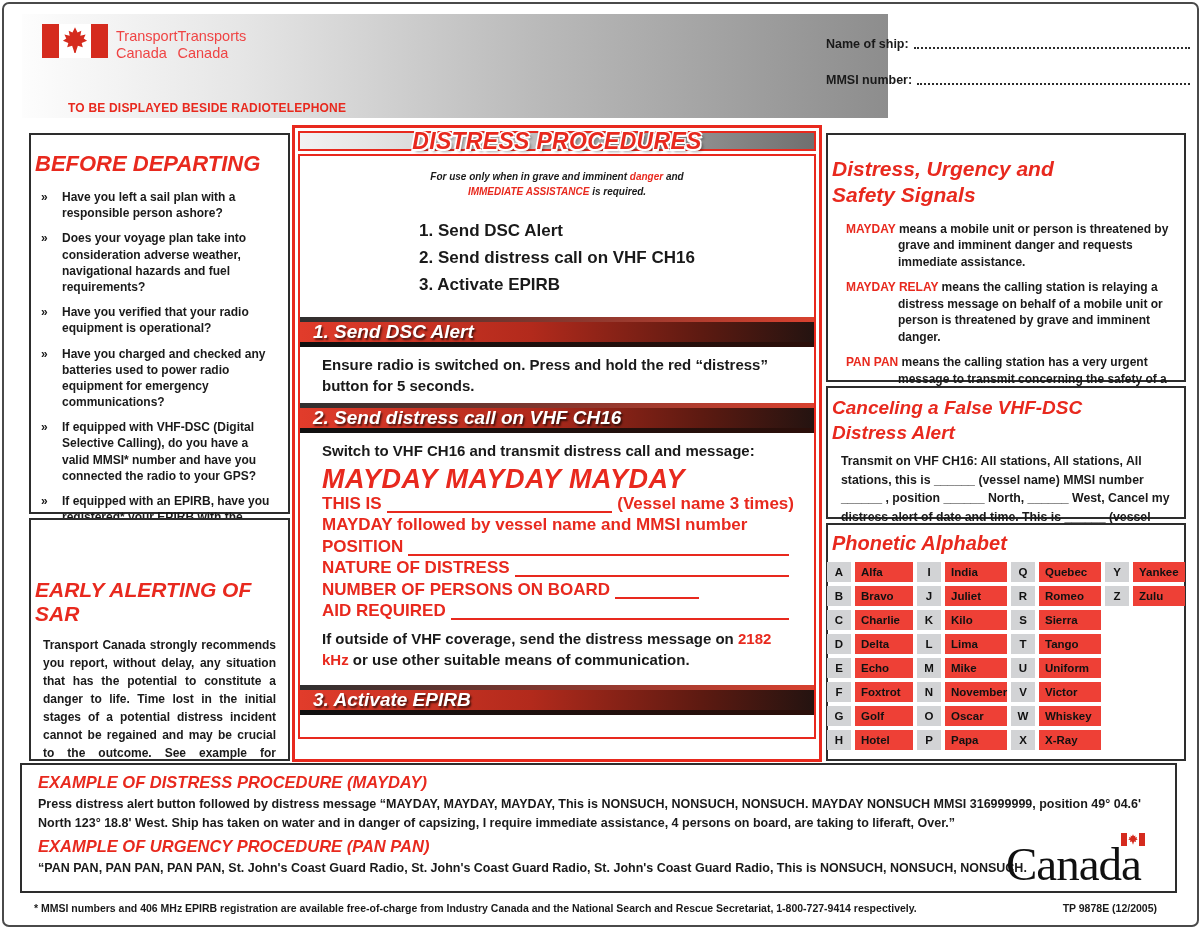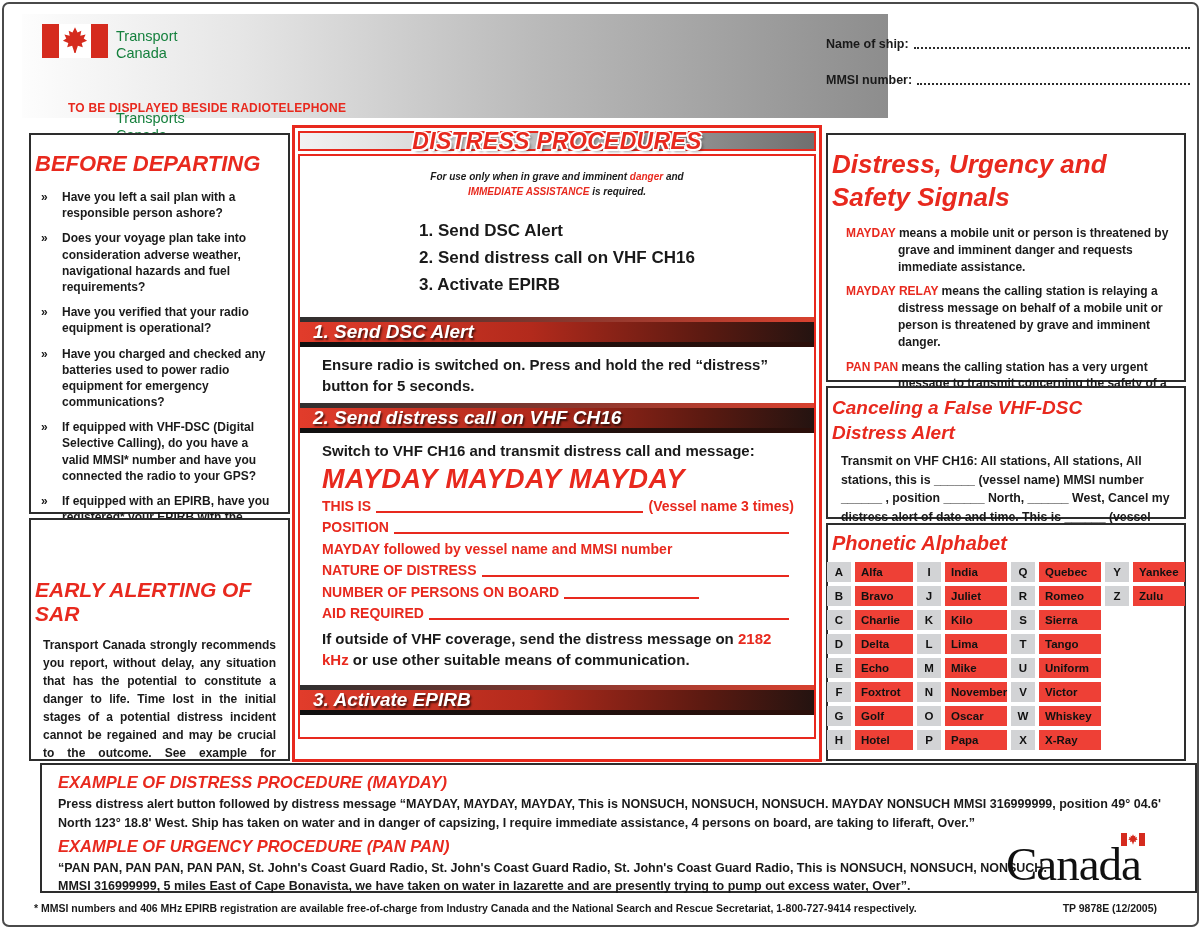--- a/index.html
+++ b/index.html
@@ -10,7 +10,7 @@
   .header-band{position:absolute;left:18px;top:10px;width:866px;height:104px;
     background:linear-gradient(90deg,#fdfdfd 0%,#e6e6e6 25%,#b9b9b9 60%,#8d8d8d 100%);}
   .flag-logo{position:absolute;left:38px;top:20px;}
-  .dept{position:absolute;left:112px;top:24px;display:flex;gap:48px;font-size:14.5px;line-height:17px;color:#15803d;flex-direction:column;}
+  .dept{position:absolute;left:112px;top:24px;display:flex;font-size:14.5px;line-height:17px;color:#ef4444;}
   .main-title{position:absolute;left:37px;top:56px;font-size:29.5px;font-weight:bold;font-style:italic;
     letter-spacing:-0.4px;white-space:nowrap;color:#cf3a2c;}
   @supports ((-webkit-background-clip:text) or (background-clip:text)){

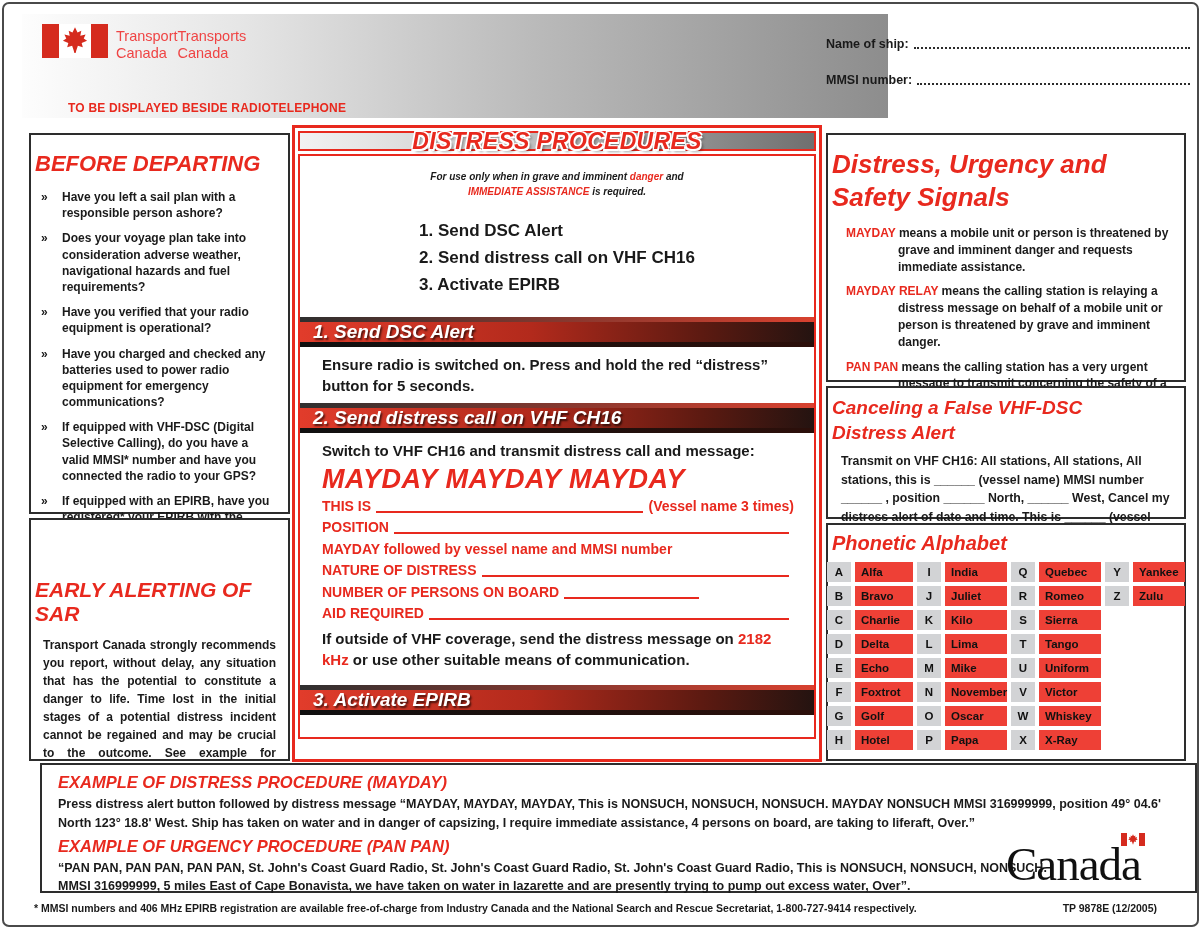--- a/index.html
+++ b/index.html
@@ -69,7 +69,7 @@
 
   
   .sig-box{left:822px;top:129px;width:360px;height:249px;}
-  .sig-box h2{margin:13px 4px 12px;font-size:26px;line-height:1.25;}
+  .sig-box h2{margin:21px 4px 12px;font-size:21px;line-height:1.25;}
   .sig-def{margin:0 14px 8px 18px;font-size:12px;font-weight:bold;line-height:1.4;padding-left:52px;text-indent:-52px;}
   .sig-term{color:#e8291e;}
   .cancel-box{left:822px;top:382px;width:360px;height:133px;}

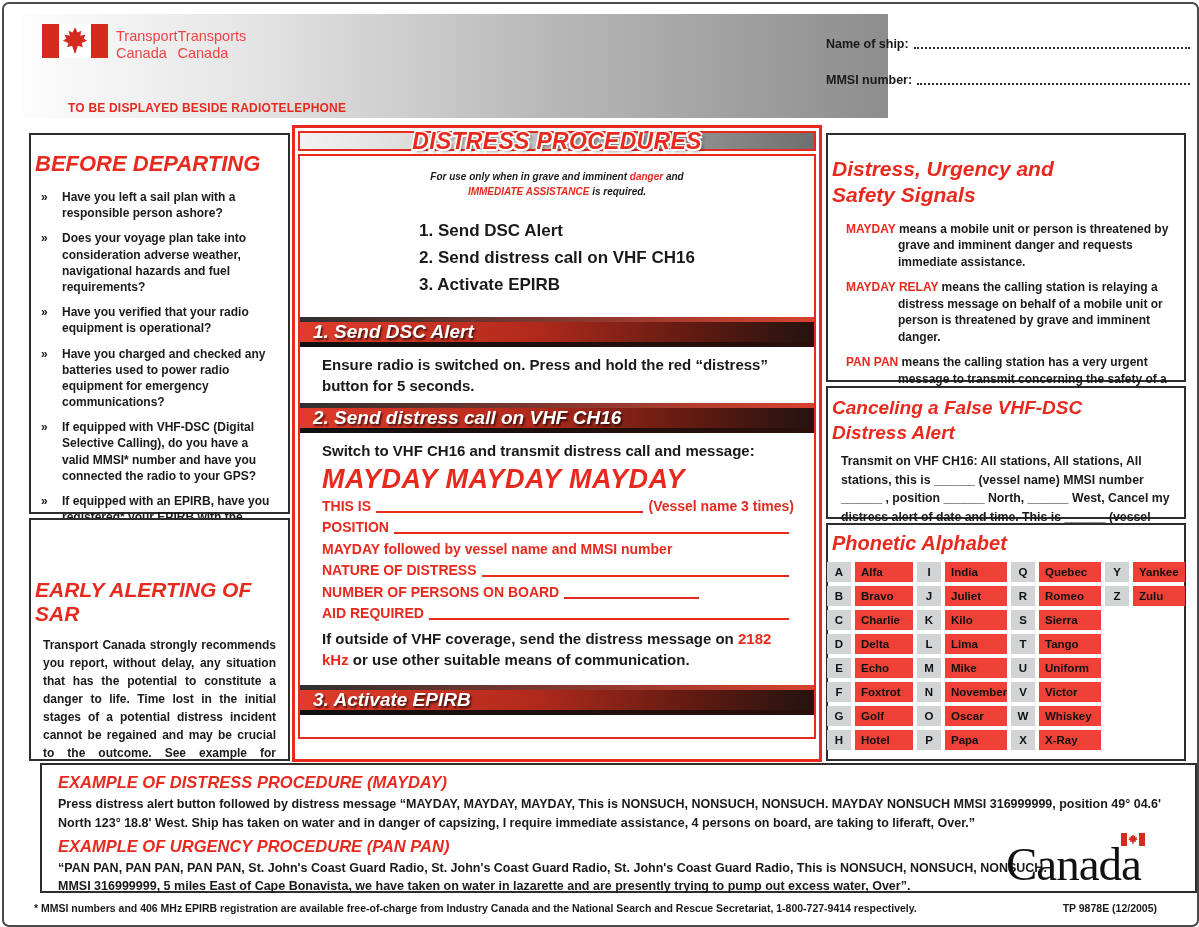--- a/index.html
+++ b/index.html
@@ -62,7 +62,7 @@
   .instr{margin:7px 0 0;padding:0 14px 0 22px;font-size:15px;font-weight:bold;line-height:1.4;}
   .mayday-big{margin:3px 0 2px;padding:0 22px;font-size:27px;font-weight:bold;font-style:italic;color:#e8291e;letter-spacing:.5px;}
   .fields{padding:2px 20px 0 22px;}
-  .fline{display:flex;align-items:flex-end;margin-bottom:6.5px;font-size:14px;font-weight:bold;color:#e8291e;height:15px;}
+  .fline{display:flex;align-items:flex-end;margin-bottom:6.5px;font-size:17px;font-weight:bold;color:#e8291e;height:15px;}
   .fline .blank{flex:1;border-bottom:2px solid #e8291e;height:2px;margin:0 5px 1px;}
   .fline .blank.short{margin-right:95px;}
   .outside{margin-top:7px;padding:0 14px 0 22px;font-size:15px;font-weight:bold;line-height:1.4;}

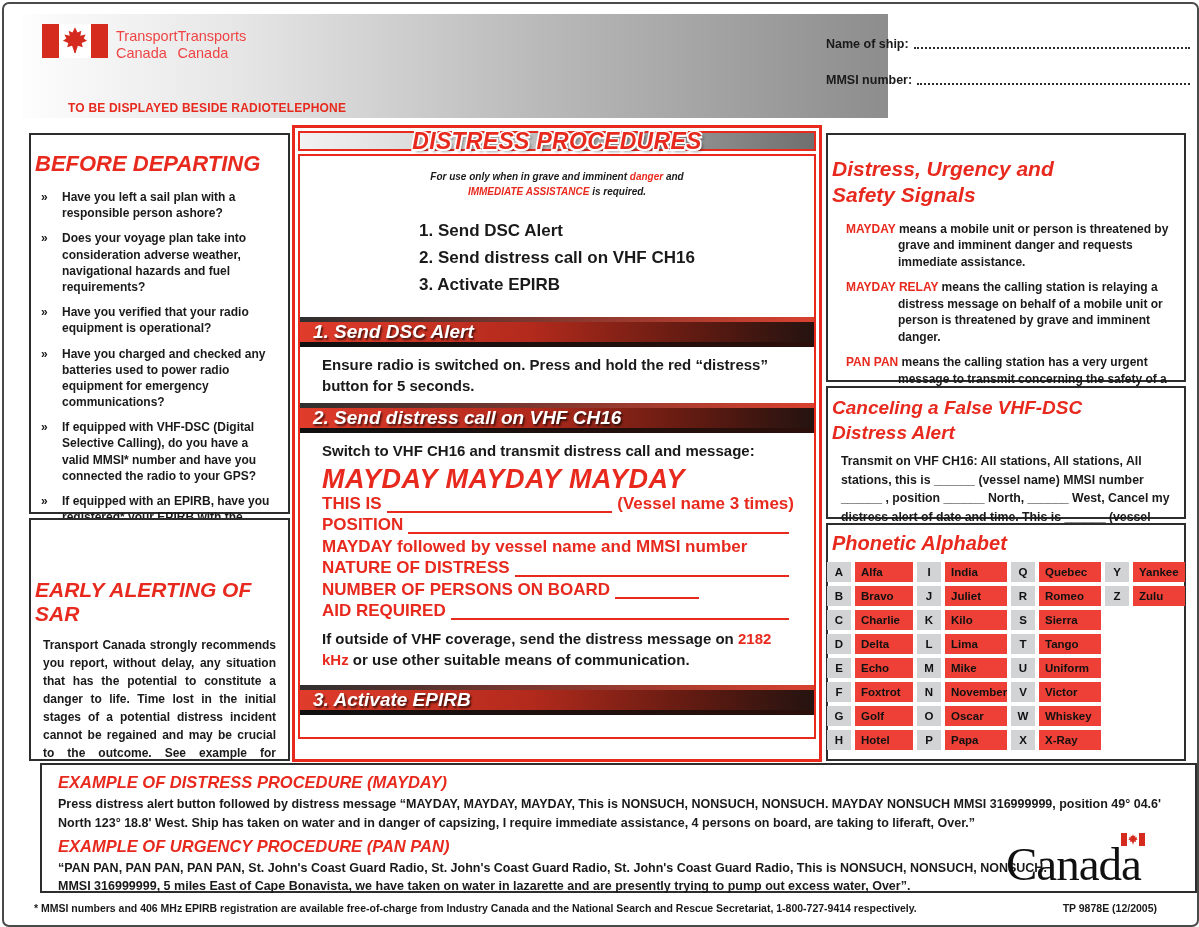--- a/index.html
+++ b/index.html
@@ -201,11 +201,11 @@
           <span>(Vessel name 3 times)</span>
         </div>
         <div class="fline">
+          <span>MAYDAY followed by vessel name and MMSI number</span>
+        </div>
+        <div class="fline">
           <span>POSITION</span>
           <span class="blank"></span>
-        </div>
-        <div class="fline">
-          <span>MAYDAY followed by vessel name and MMSI number</span>
         </div>
         <div class="fline">
           <span>NATURE OF DISTRESS</span>

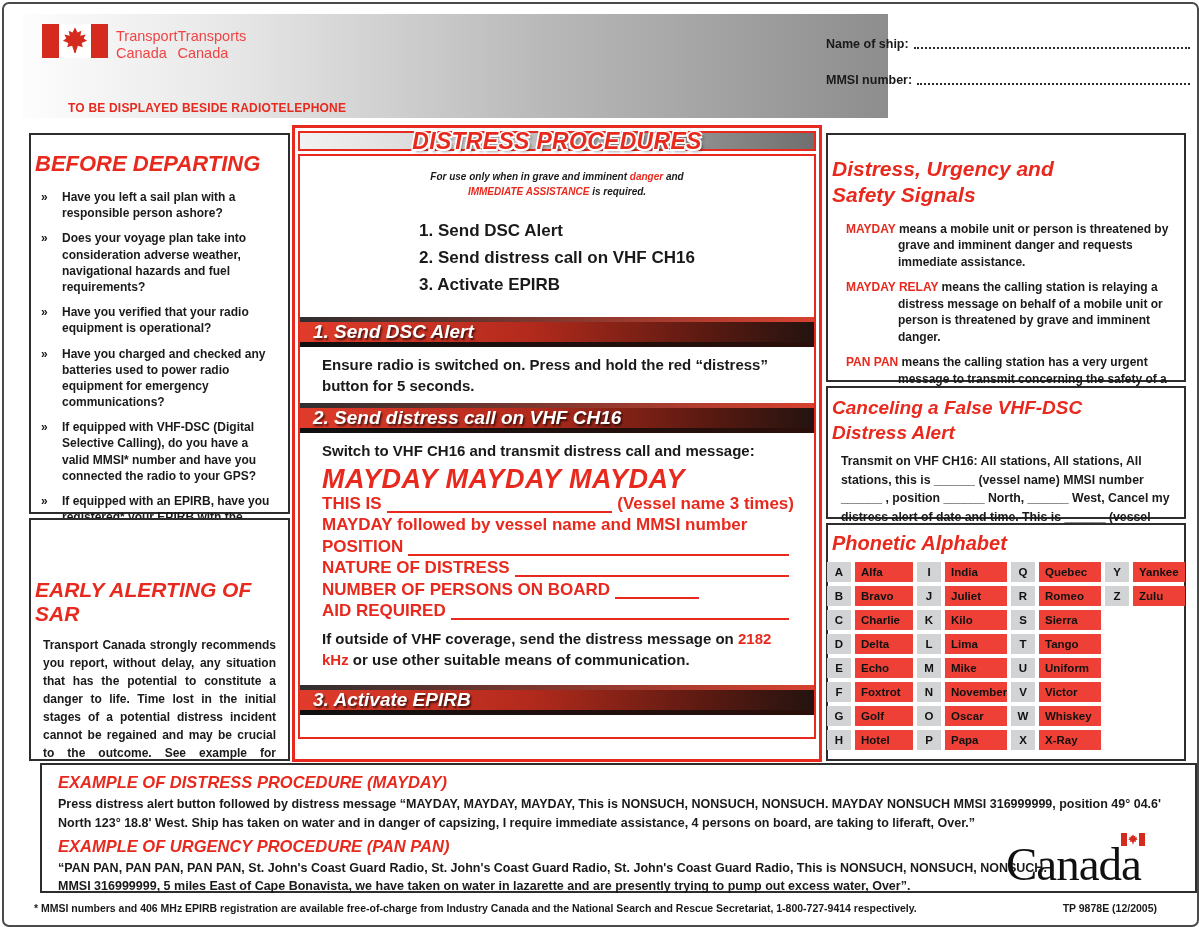--- a/index.html
+++ b/index.html
@@ -86,7 +86,7 @@
   .pw{background:#ee4036;padding-left:6px;}
 
   
-  .ex-box{left:36px;top:759px;width:1157px;height:130px;padding:6px 16px;}
+  .ex-box{left:16px;top:759px;width:1157px;height:130px;padding:6px 16px;}
   .ex-box h2{margin:2px 0 3px;font-size:16.5px;text-align:left;}
   .ex-box p{margin:0 0 4px;font-size:12.5px;font-weight:bold;line-height:1.5;max-width:1110px;}
   .wordmark{position:absolute;left:1002px;top:833px;font-family:"Liberation Serif",serif;font-size:47px;color:#101010;letter-spacing:-1px;}

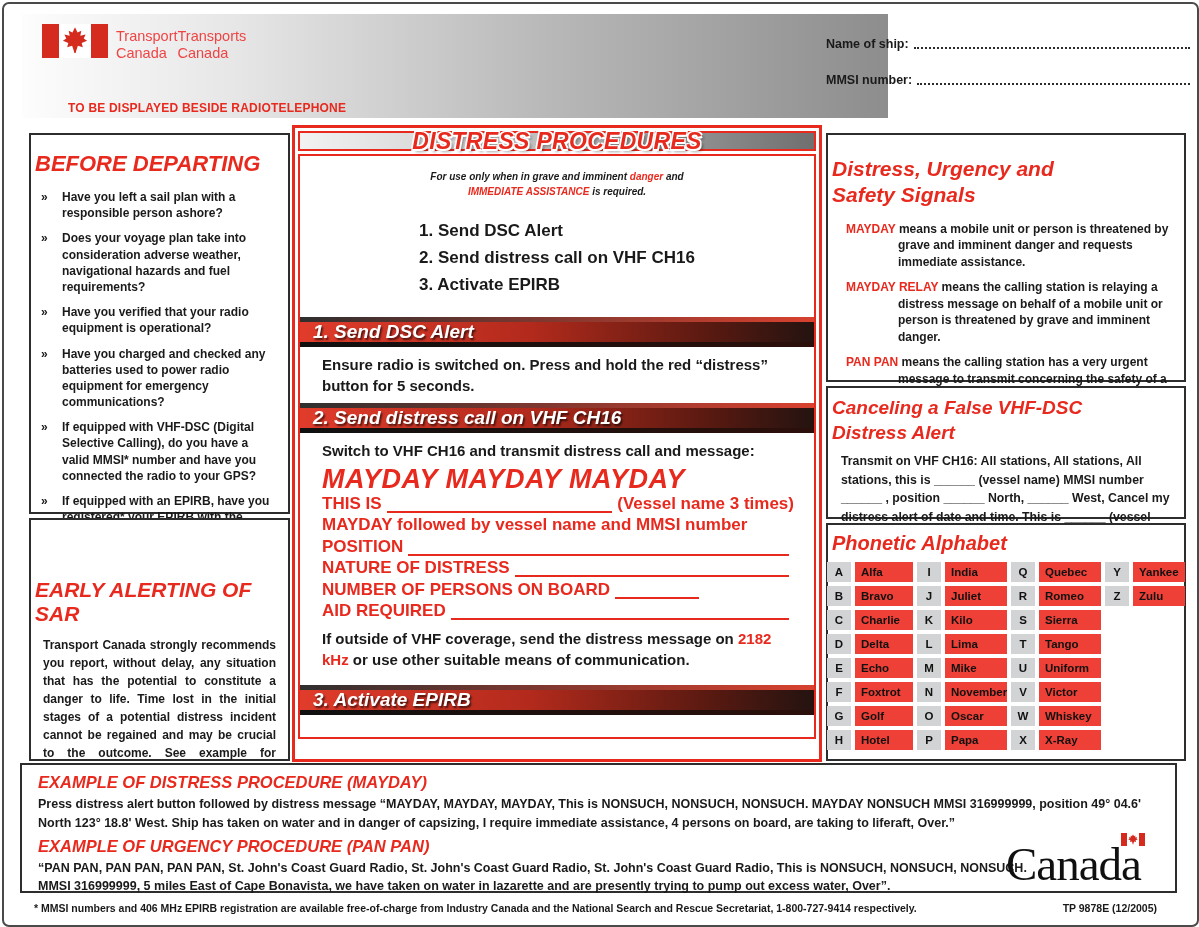--- a/index.html
+++ b/index.html
@@ -313,7 +313,7 @@
     <h2 class="red-h">EXAMPLE OF DISTRESS PROCEDURE (MAYDAY)</h2>
     <p>Press distress alert button followed by distress message “MAYDAY, MAYDAY, MAYDAY, This is NONSUCH, NONSUCH, NONSUCH.  MAYDAY NONSUCH MMSI 316999999, position 49° 04.6' North 123° 18.8' West.  Ship has taken on water and in danger of capsizing, I require immediate assistance, 4 persons on board, are taking to liferaft, Over.”</p>
     <h2 class="red-h">EXAMPLE OF  URGENCY PROCEDURE (PAN PAN)</h2>
-    <p><span>“PAN PAN, PAN PAN, PAN PAN, St. John's Coast Guard Radio, St. John's Coast Guard Radio, St. John's Coast Guard Radio, This is NONSUCH, NONSUCH, NONSUCH.</span><br><span>MMSI 316999999, 5 miles East of Cape Bonavista, we have taken on water in lazarette and are presently trying to pump out excess water, Over”.</span></p>
+    <p><span>“PAN PAN, PAN PAN, PAN PAN, St. John's Coast Guard Radio, St. John's Coast Guard Radio, St. John's Coast Guard Radio, This is NONSUCH, NONSUCH, NONSUCH.</span><br></p>
   </section>
 
   <div class="wordmark">

